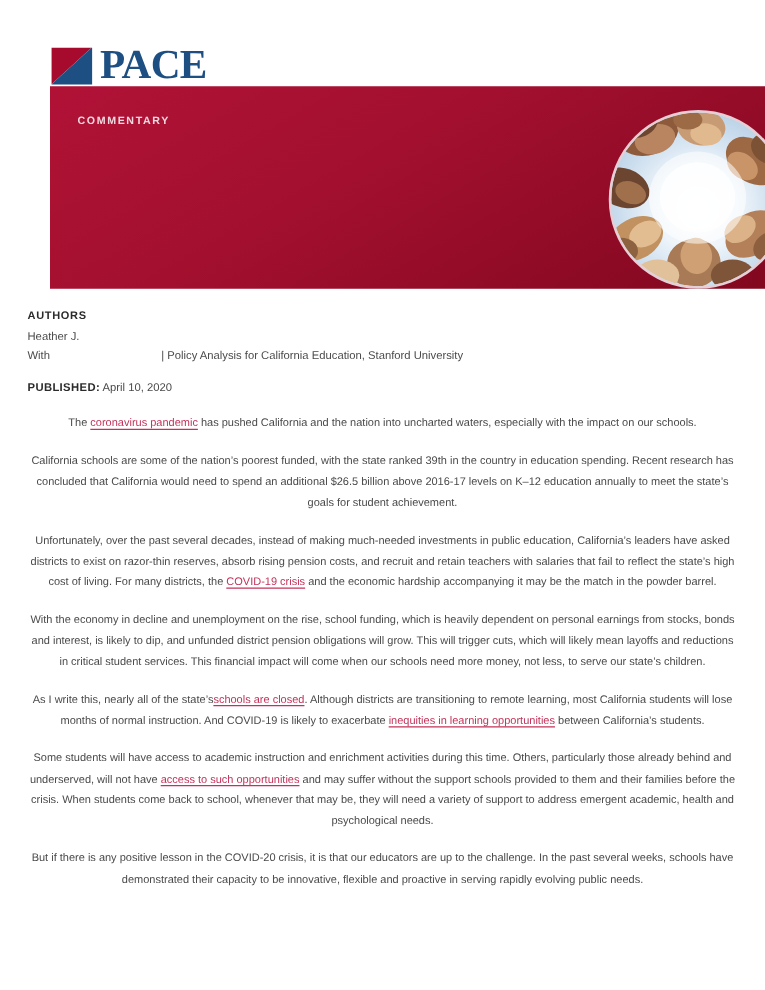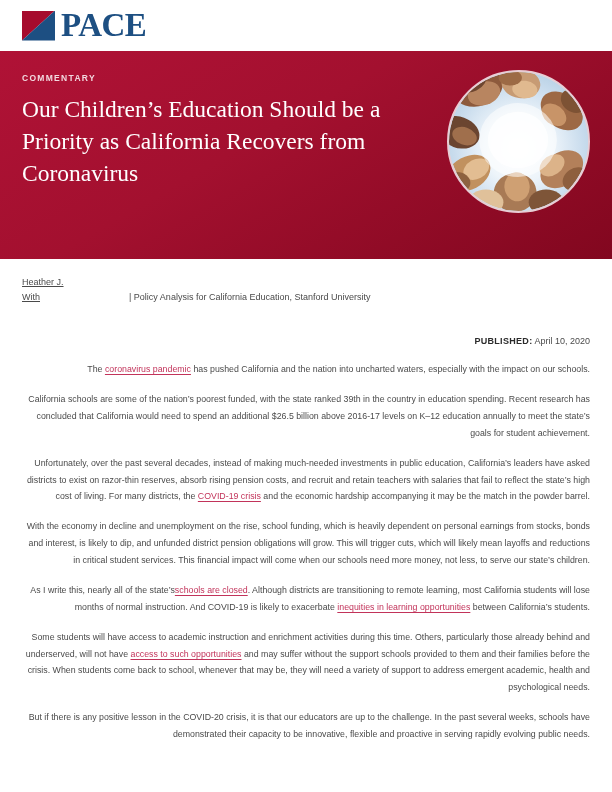--- a/index.html
+++ b/index.html
@@ -18,11 +18,12 @@
 
   
   .logo-bar {
-    height: 51px;
+    height: 69px;
     padding-left: 22px;
     display: flex;
-    align-items: center;
-    box-sizing: border-box;
+    align-items: flex-end;
+    box-sizing: border-box;
+    margin-left: 19px;
   }
   .logo {
     display: flex;

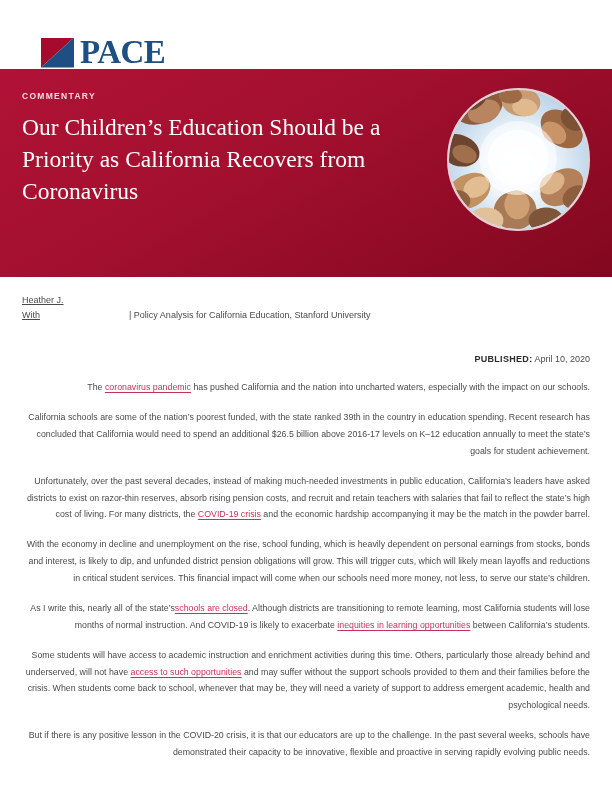--- a/index.html
+++ b/index.html
@@ -60,11 +60,12 @@
   
   .hero {
     position: relative;
-    height: 208px;
+    height: 162px;
     background: linear-gradient(150deg, #b01236 0%, #a3102f 42%, #82071f 100%);
     overflow: visible;
     box-sizing: border-box;
     padding: 22px 0 0 22px;
+    margin-left: 40px;
   }
   .kicker {
     color: #f2d9df;

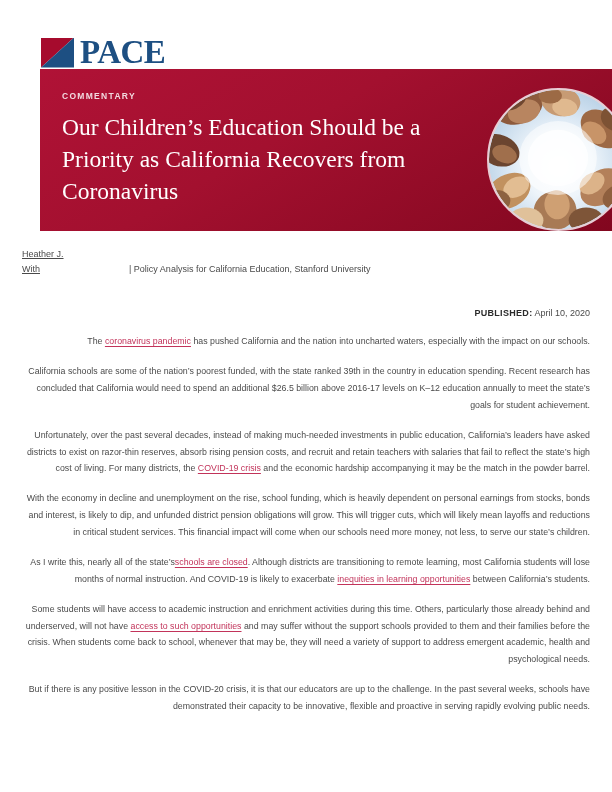--- a/index.html
+++ b/index.html
@@ -172,7 +172,6 @@
 
 <div class="hero">
   <p class="kicker">COMMENTARY</p>
-  <h1 class="hero-title">Our Children’s Education Should be a Priority as California Recovers from Coronavirus</h1>
 
   <div class="hero-photo">
     <div class="sky"></div>

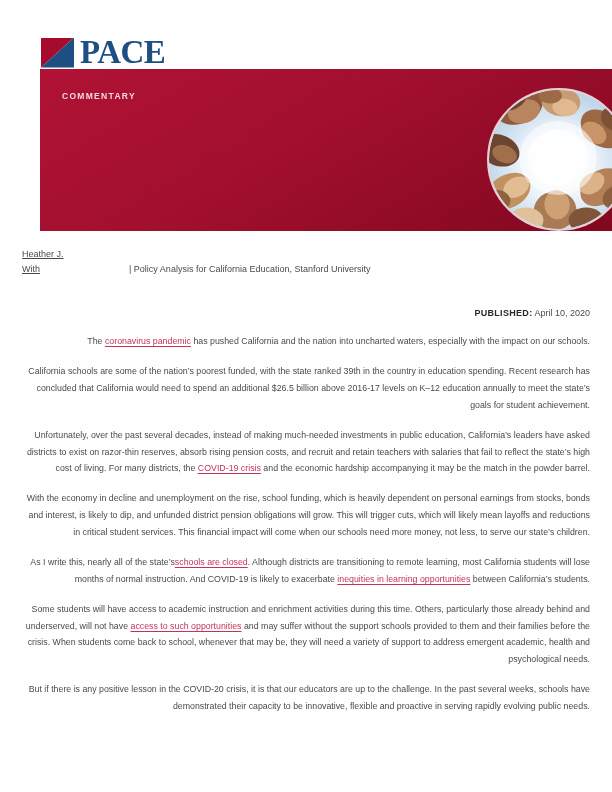--- a/index.html
+++ b/index.html
@@ -228,6 +228,7 @@
 <div class="content">
 
   <div>
+    <p class="meta-label">AUTHORS</p>
     <div class="author-line">
       <span class="author-name">Heather J.</span>
     </div>

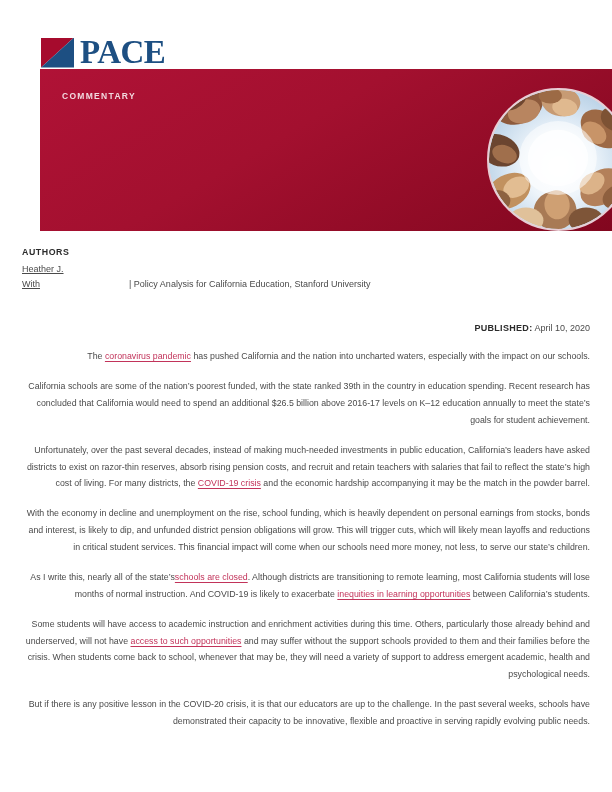--- a/index.html
+++ b/index.html
@@ -124,7 +124,6 @@
   .author-name {
     width: 96px;
     flex: 0 0 96px;
-    text-decoration: underline;
   }
   .author-affil {
     color: #4a4a4a;

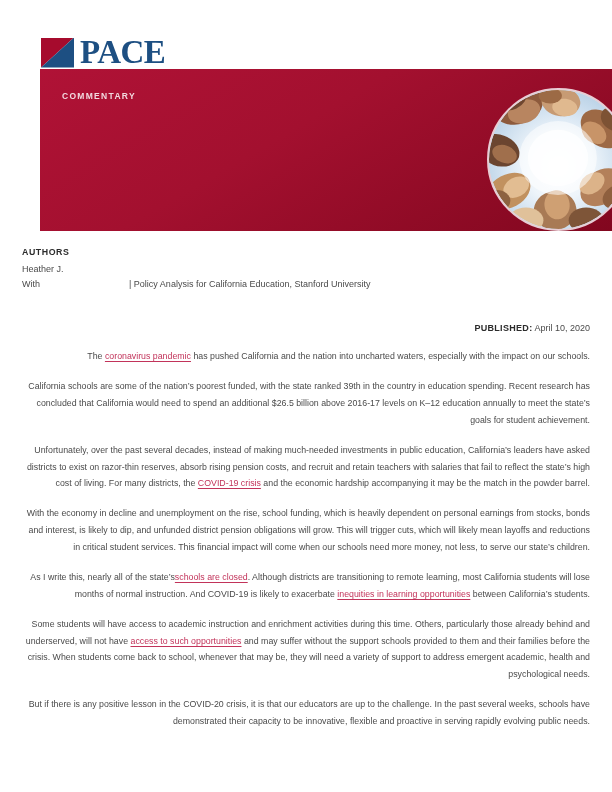--- a/index.html
+++ b/index.html
@@ -132,8 +132,7 @@
   .published {
     font-size: 9px;
     color: #4a4a4a;
-    margin-top: 32px;
-    text-align: right;
+    margin-top: 14px;
   }
   .published .pub-label {
     font-weight: bold;

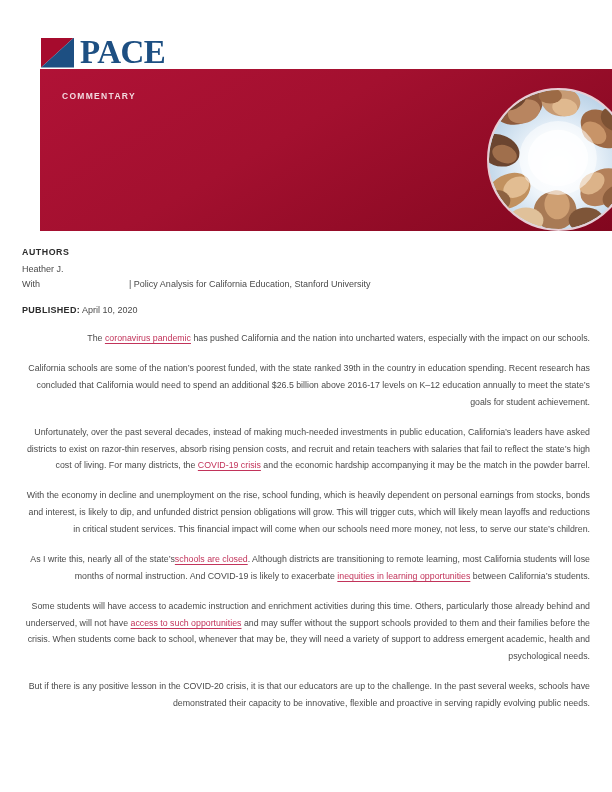--- a/index.html
+++ b/index.html
@@ -147,7 +147,7 @@
     line-height: 1.92;
     color: #4a4a4a;
     margin: 0 0 13px 0;
-    text-align: right;
+    text-align: center;
   }
   a.inline-link {
     color: #c2335a;

